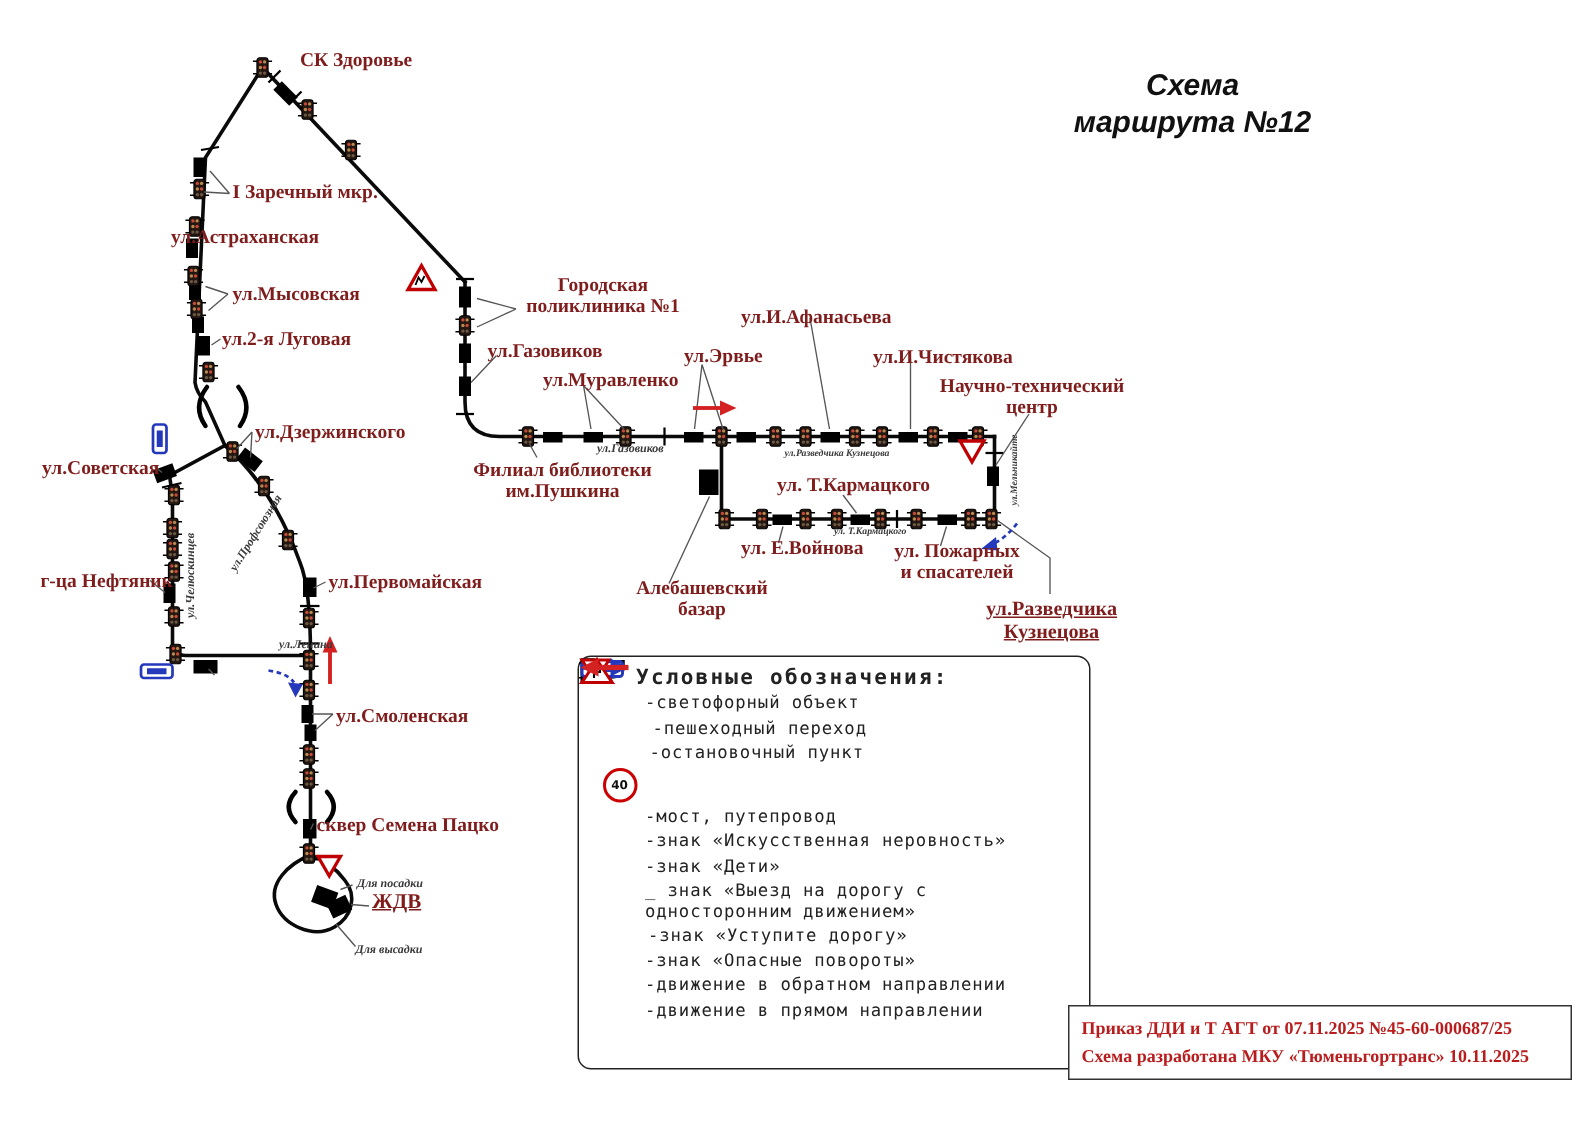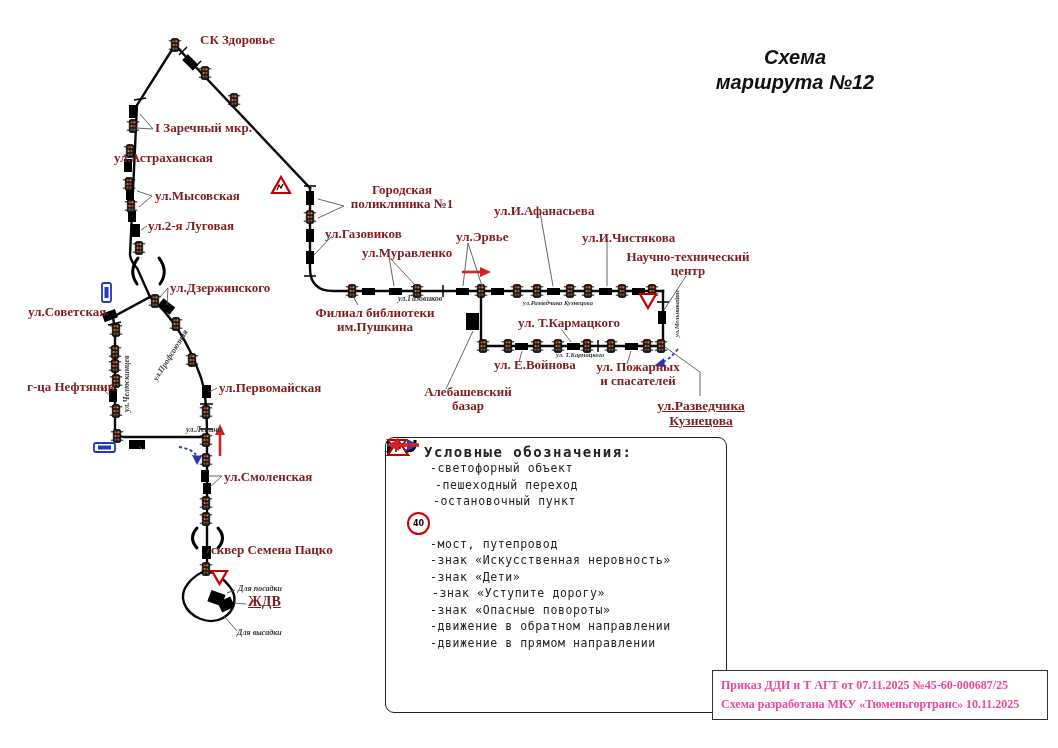--- a/index.html
+++ b/index.html
@@ -22,7 +22,7 @@
           font-family:"DejaVu Sans Mono",monospace;color:#222;}
   #legend .lg-title{font-size:14px;font-weight:bold;letter-spacing:1.5px;margin:0 0 2px 28px;}
   .lg-row{display:flex;align-items:flex-start;margin-bottom:3px;}
-  .lg-ic{width:34px;flex:0 0 34px;display:flex;justify-content:flex-end;align-items:center;}
+  .lg-ic{width:34px;flex:0 0 34px;display:flex;justify-content:center;align-items:center;}
   .lg-tx{font-size:11.5px;letter-spacing:0.6px;line-height:13.5px;white-space:pre-line;}
   .sign40{width:19px;height:19px;border:2.5px solid #c00;border-radius:50%;background:#fff;
           display:flex;align-items:center;justify-content:center;

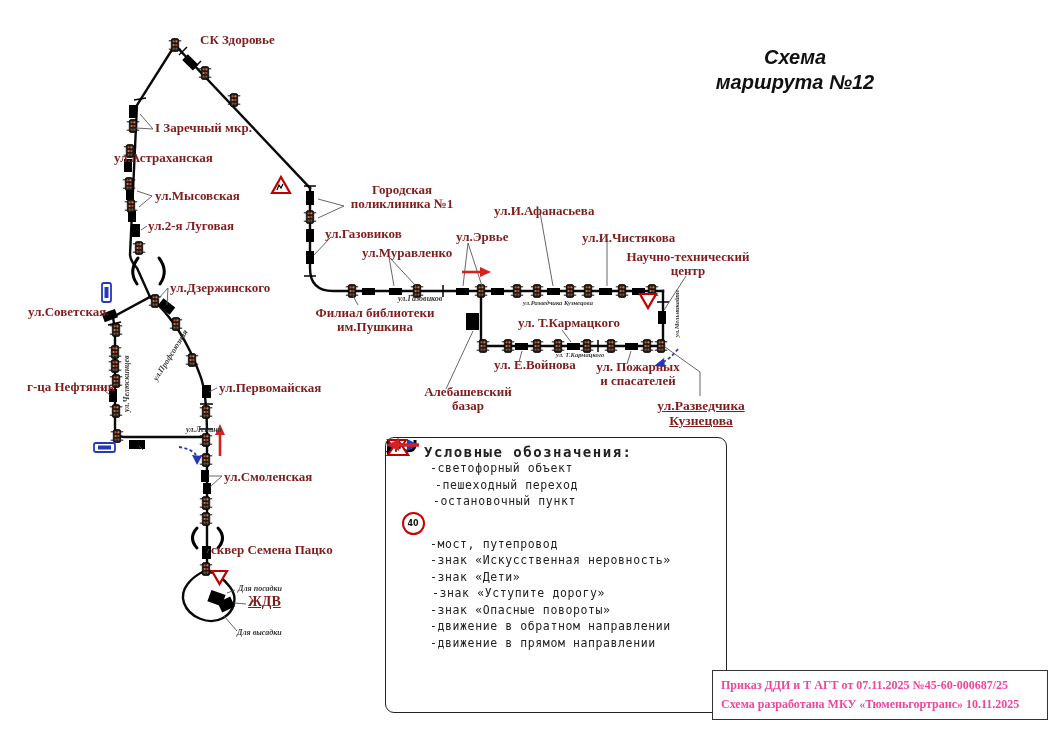--- a/index.html
+++ b/index.html
@@ -343,6 +343,16 @@
       <span class="lg-tx">-знак «Дети»</span>
     </div>
 
+    <div class="lg-row">
+      <span class="lg-ic">
+        <svg width="32" height="16">
+            <rect x="2" y="3" width="27" height="10" rx="2" fill="#fff" stroke="#2438bb" stroke-width="2"></rect>
+            <rect x="6" y="6" width="19" height="4" fill="#2438bb"></rect>
+          </svg>
+      </span>
+      <span class="lg-tx">_ знак «Выезд на дорогу с
+односторонним движением»</span>
+    </div>
 
     <div class="lg-row">
       <span class="lg-ic" style="padding-left:2px">

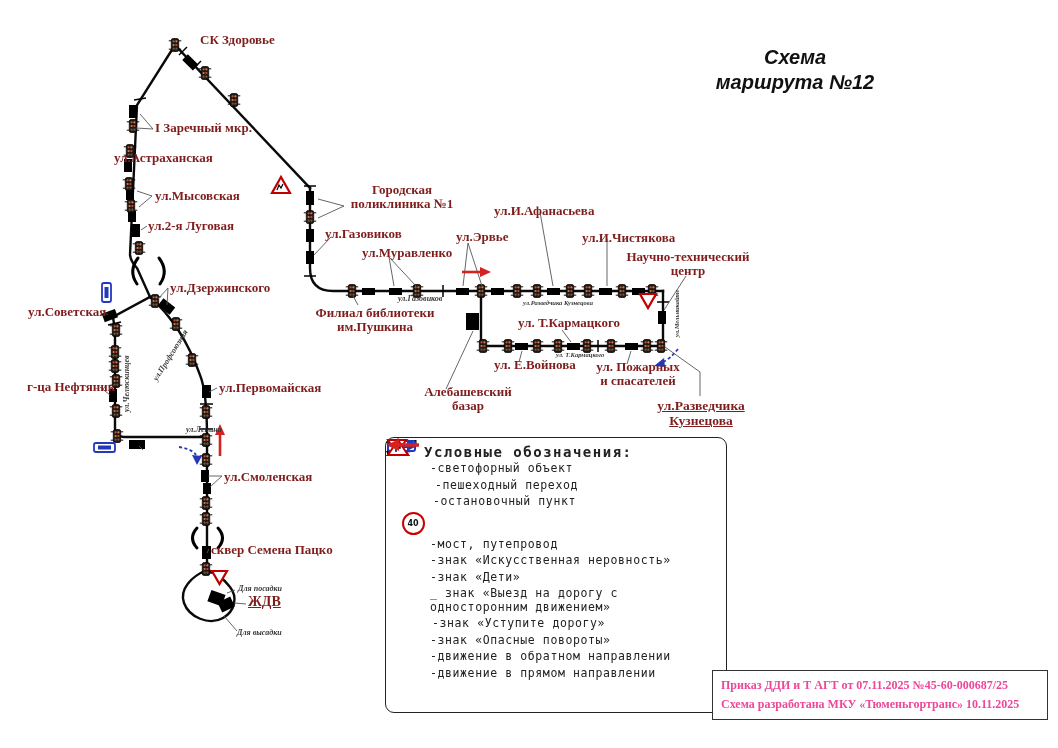--- a/index.html
+++ b/index.html
@@ -29,7 +29,7 @@
           font:bold 8px "DejaVu Sans",sans-serif;color:#111;}
   #footer{position:absolute;left:712px;top:670px;width:336px;height:50px;
           border:1.4px solid #333;background:#fff;box-sizing:border-box;
-          padding:5px 8px;font:bold 12px "Liberation Serif",serif;color:#ec4899;line-height:19px;}
+          padding:5px 8px;font:bold 12px "Liberation Serif",serif;color:#b91c1c;line-height:19px;}
 </style>
 </head>
 <body>

